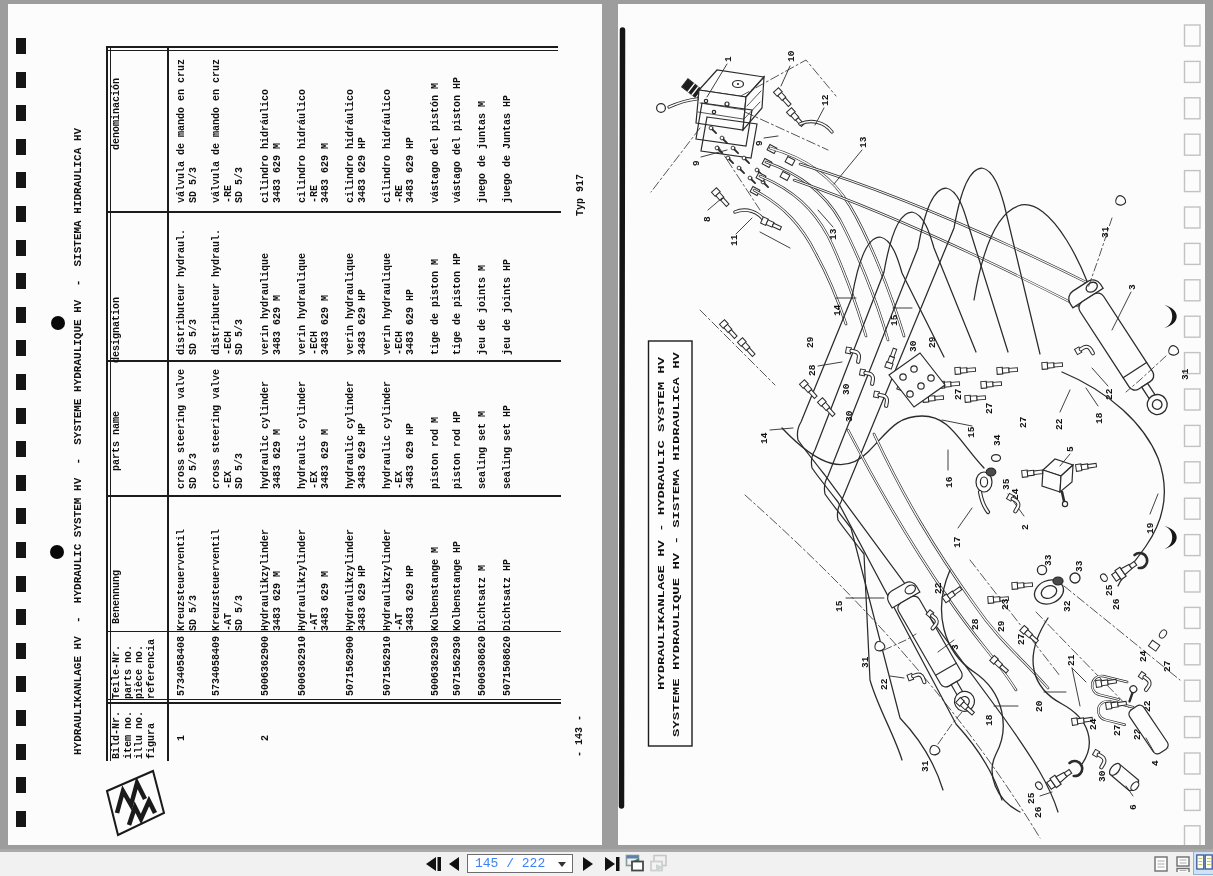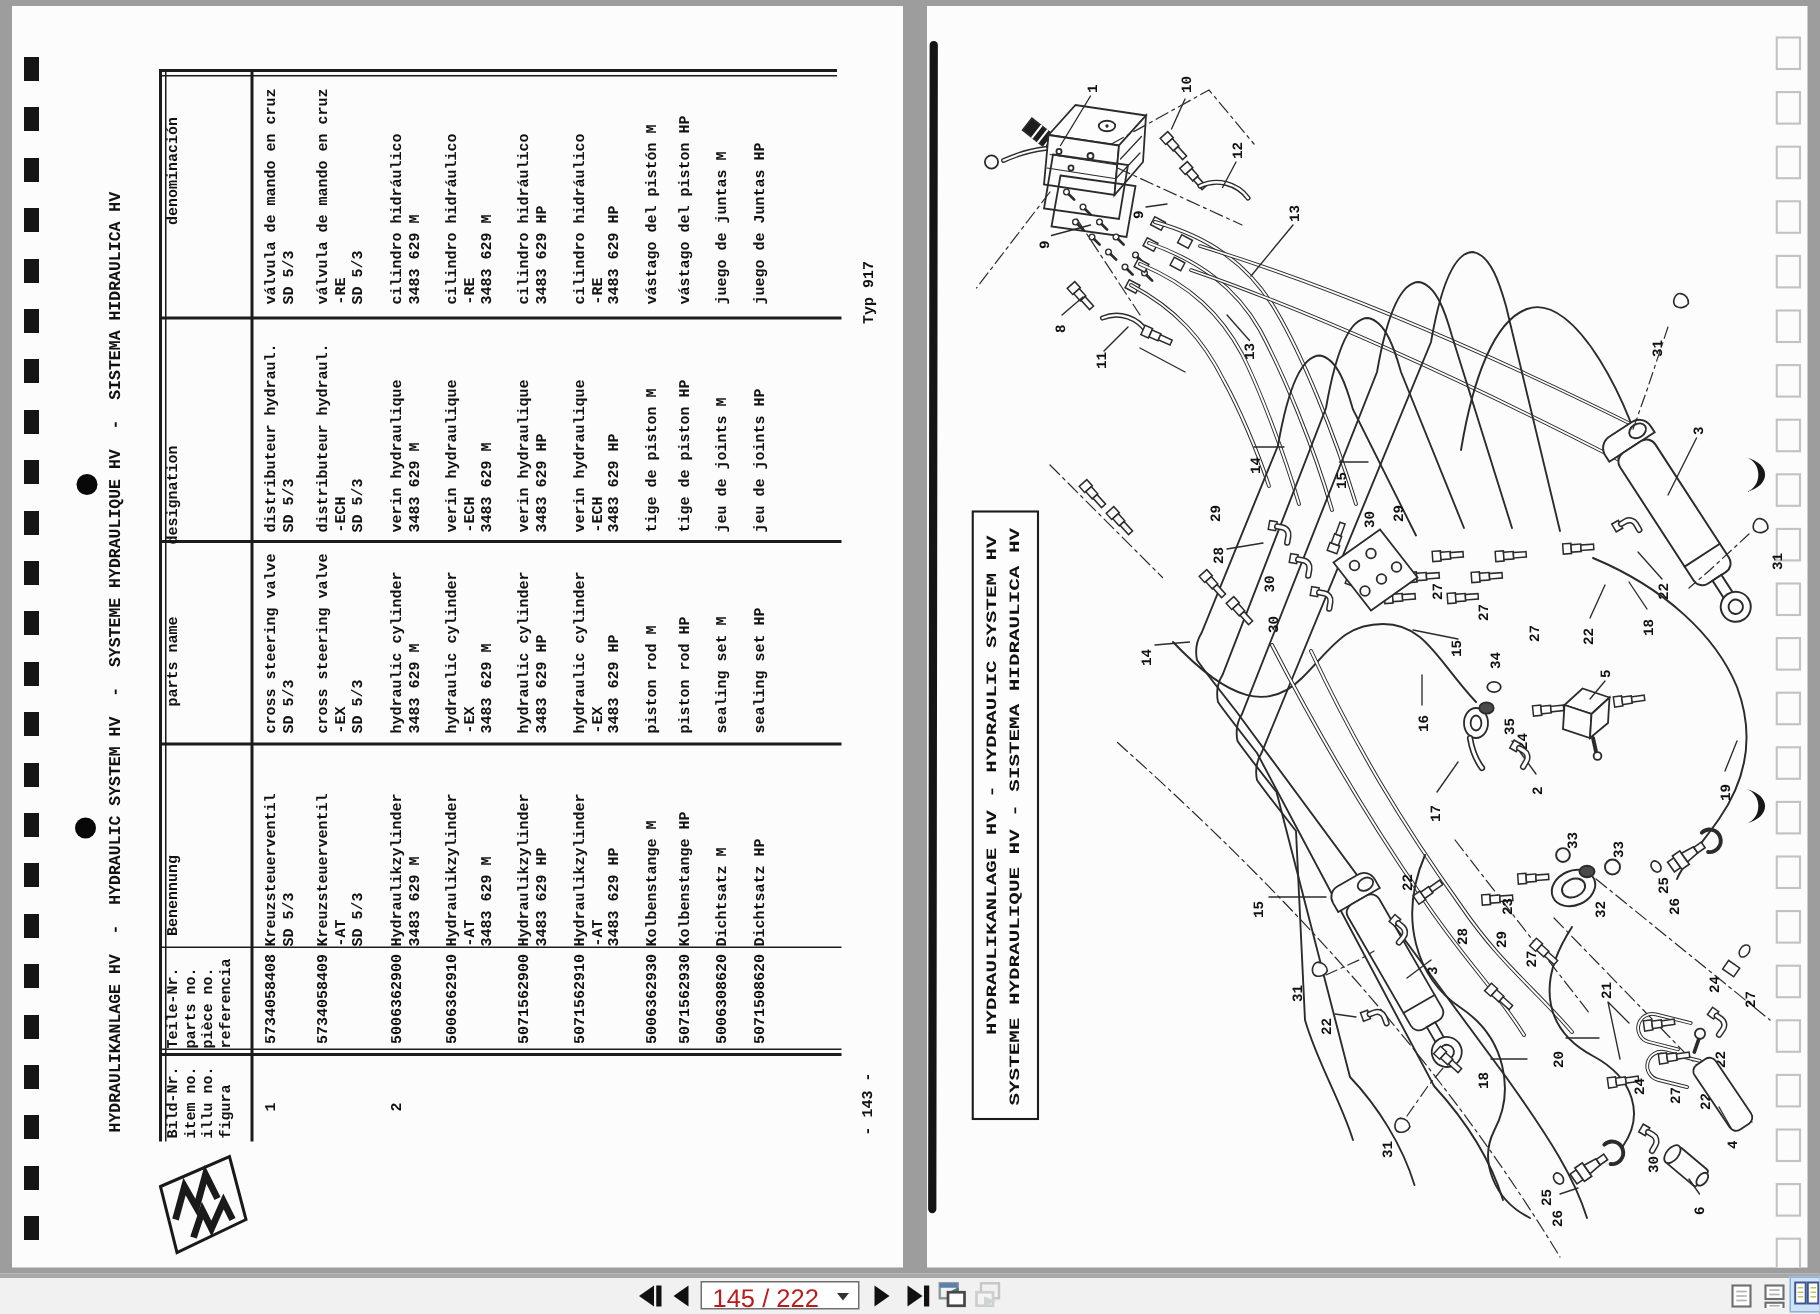--- a/index.html
+++ b/index.html
@@ -716,7 +716,7 @@
 </svg>
 
 <div class="abs" style="left:467px;top:854px;width:104px;height:17px;background:#fff;border:1px solid #6e6e6e;">
-  <div class="abs" style="left:7px;top:1px;font-size:17px;color:#b91c1c;">145 / 222</div>
+  <div class="abs" style="left:7px;top:1px;font-size:13px;color:#3b82f6;font-family:Liberation Mono, monospace;">145 / 222</div>
   <svg class="abs" style="left:89px;top:5px;" width="10" height="8" viewBox="0 0 10 8">
     <polygon points="1,2 9,2 5,7" fill="#333"></polygon>
   </svg>

